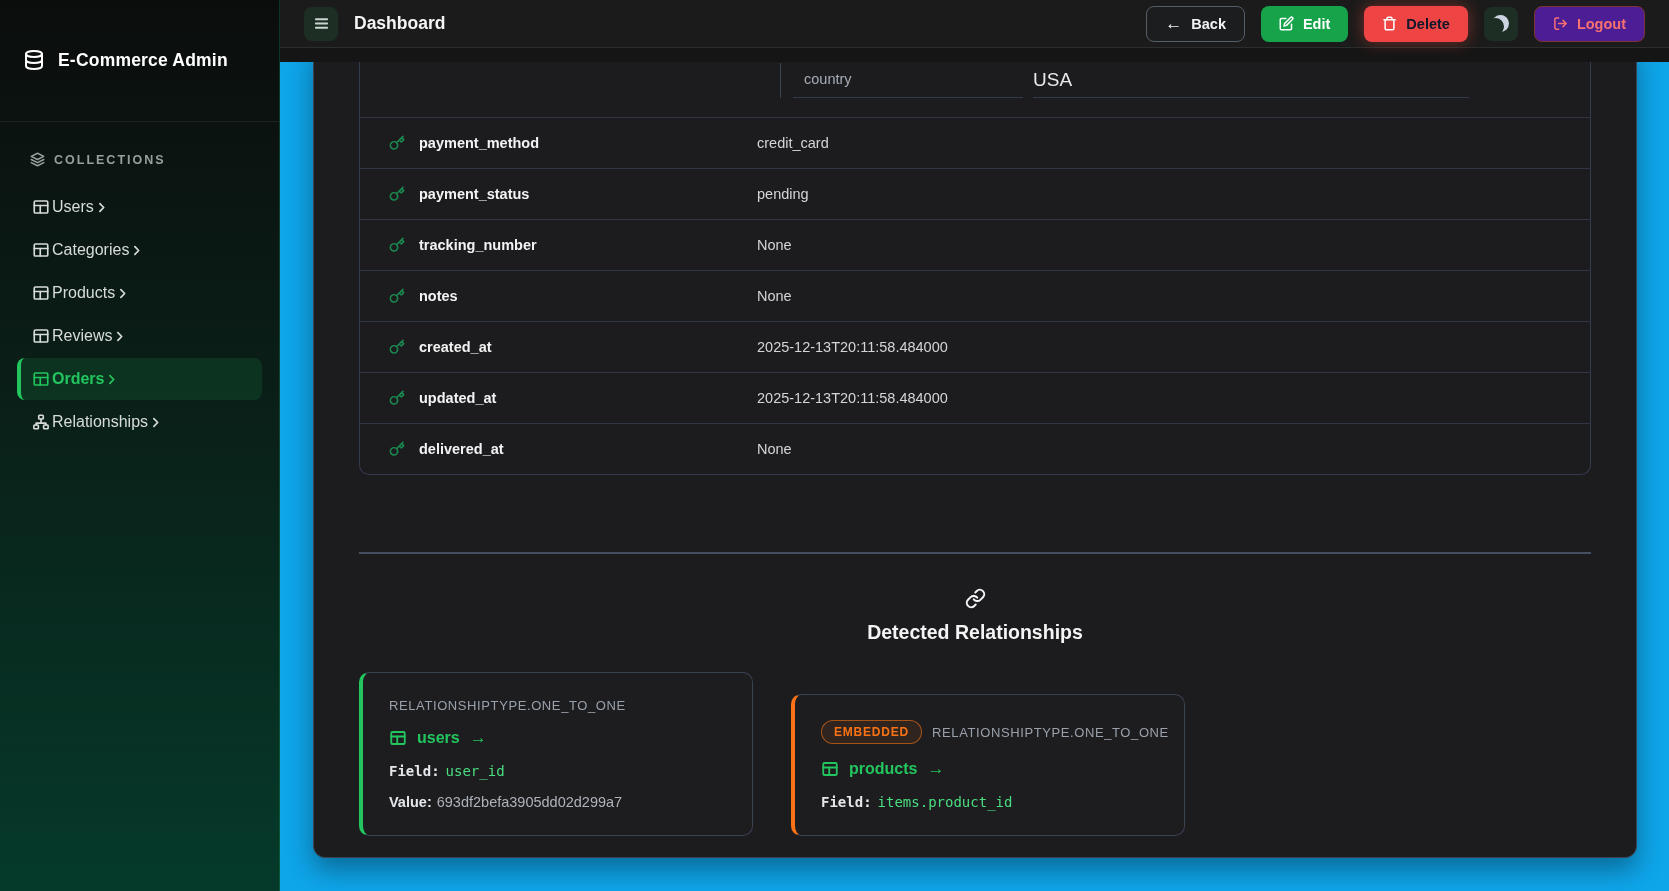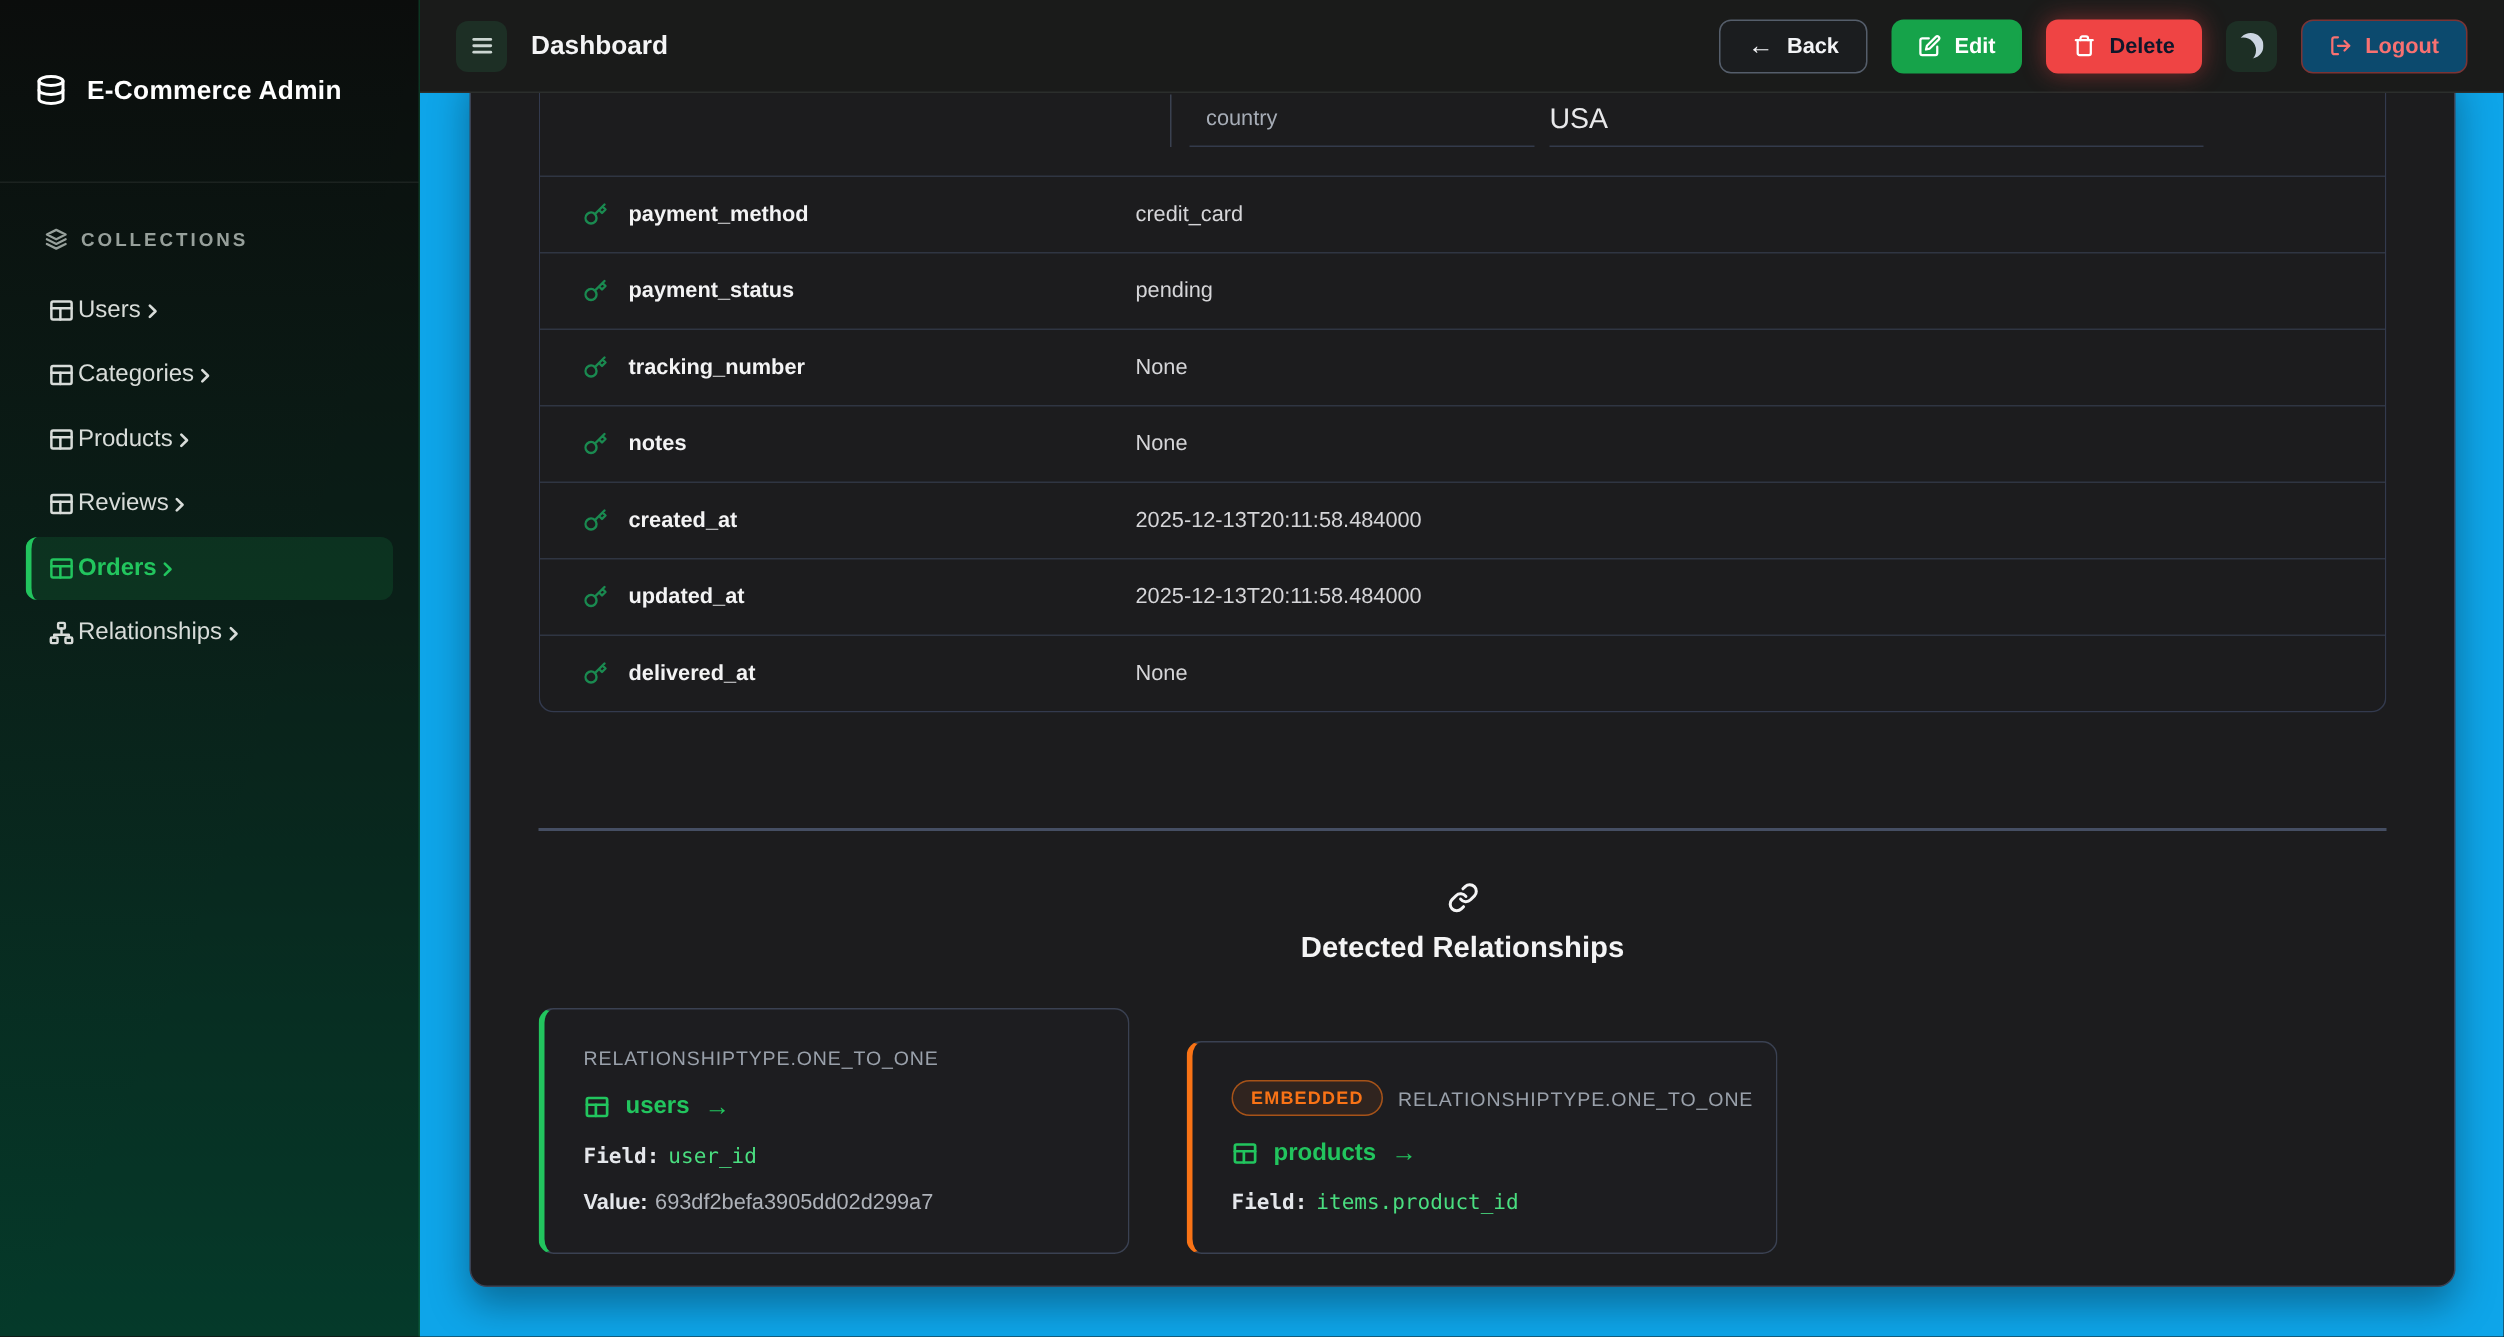--- a/index.html
+++ b/index.html
@@ -26,7 +26,7 @@
   .nav-item svg { stroke:#d8dcd9; }
 
   
-  .topbar { position:absolute; left:280px; right:0; top:0; height:62px; background:#1a1b1a;
+  .topbar { position:absolute; left:280px; right:0; top:0; height:48px; background:#1a1b1a;
     border-bottom:1px solid #2b2e2c; display:flex; align-items:center; padding:0 24px; gap:16px; }
   .menu-btn { width:34px; height:34px; border-radius:8px; background:#1d2f25; border:none;
     display:flex; align-items:center; justify-content:center; cursor:pointer; }

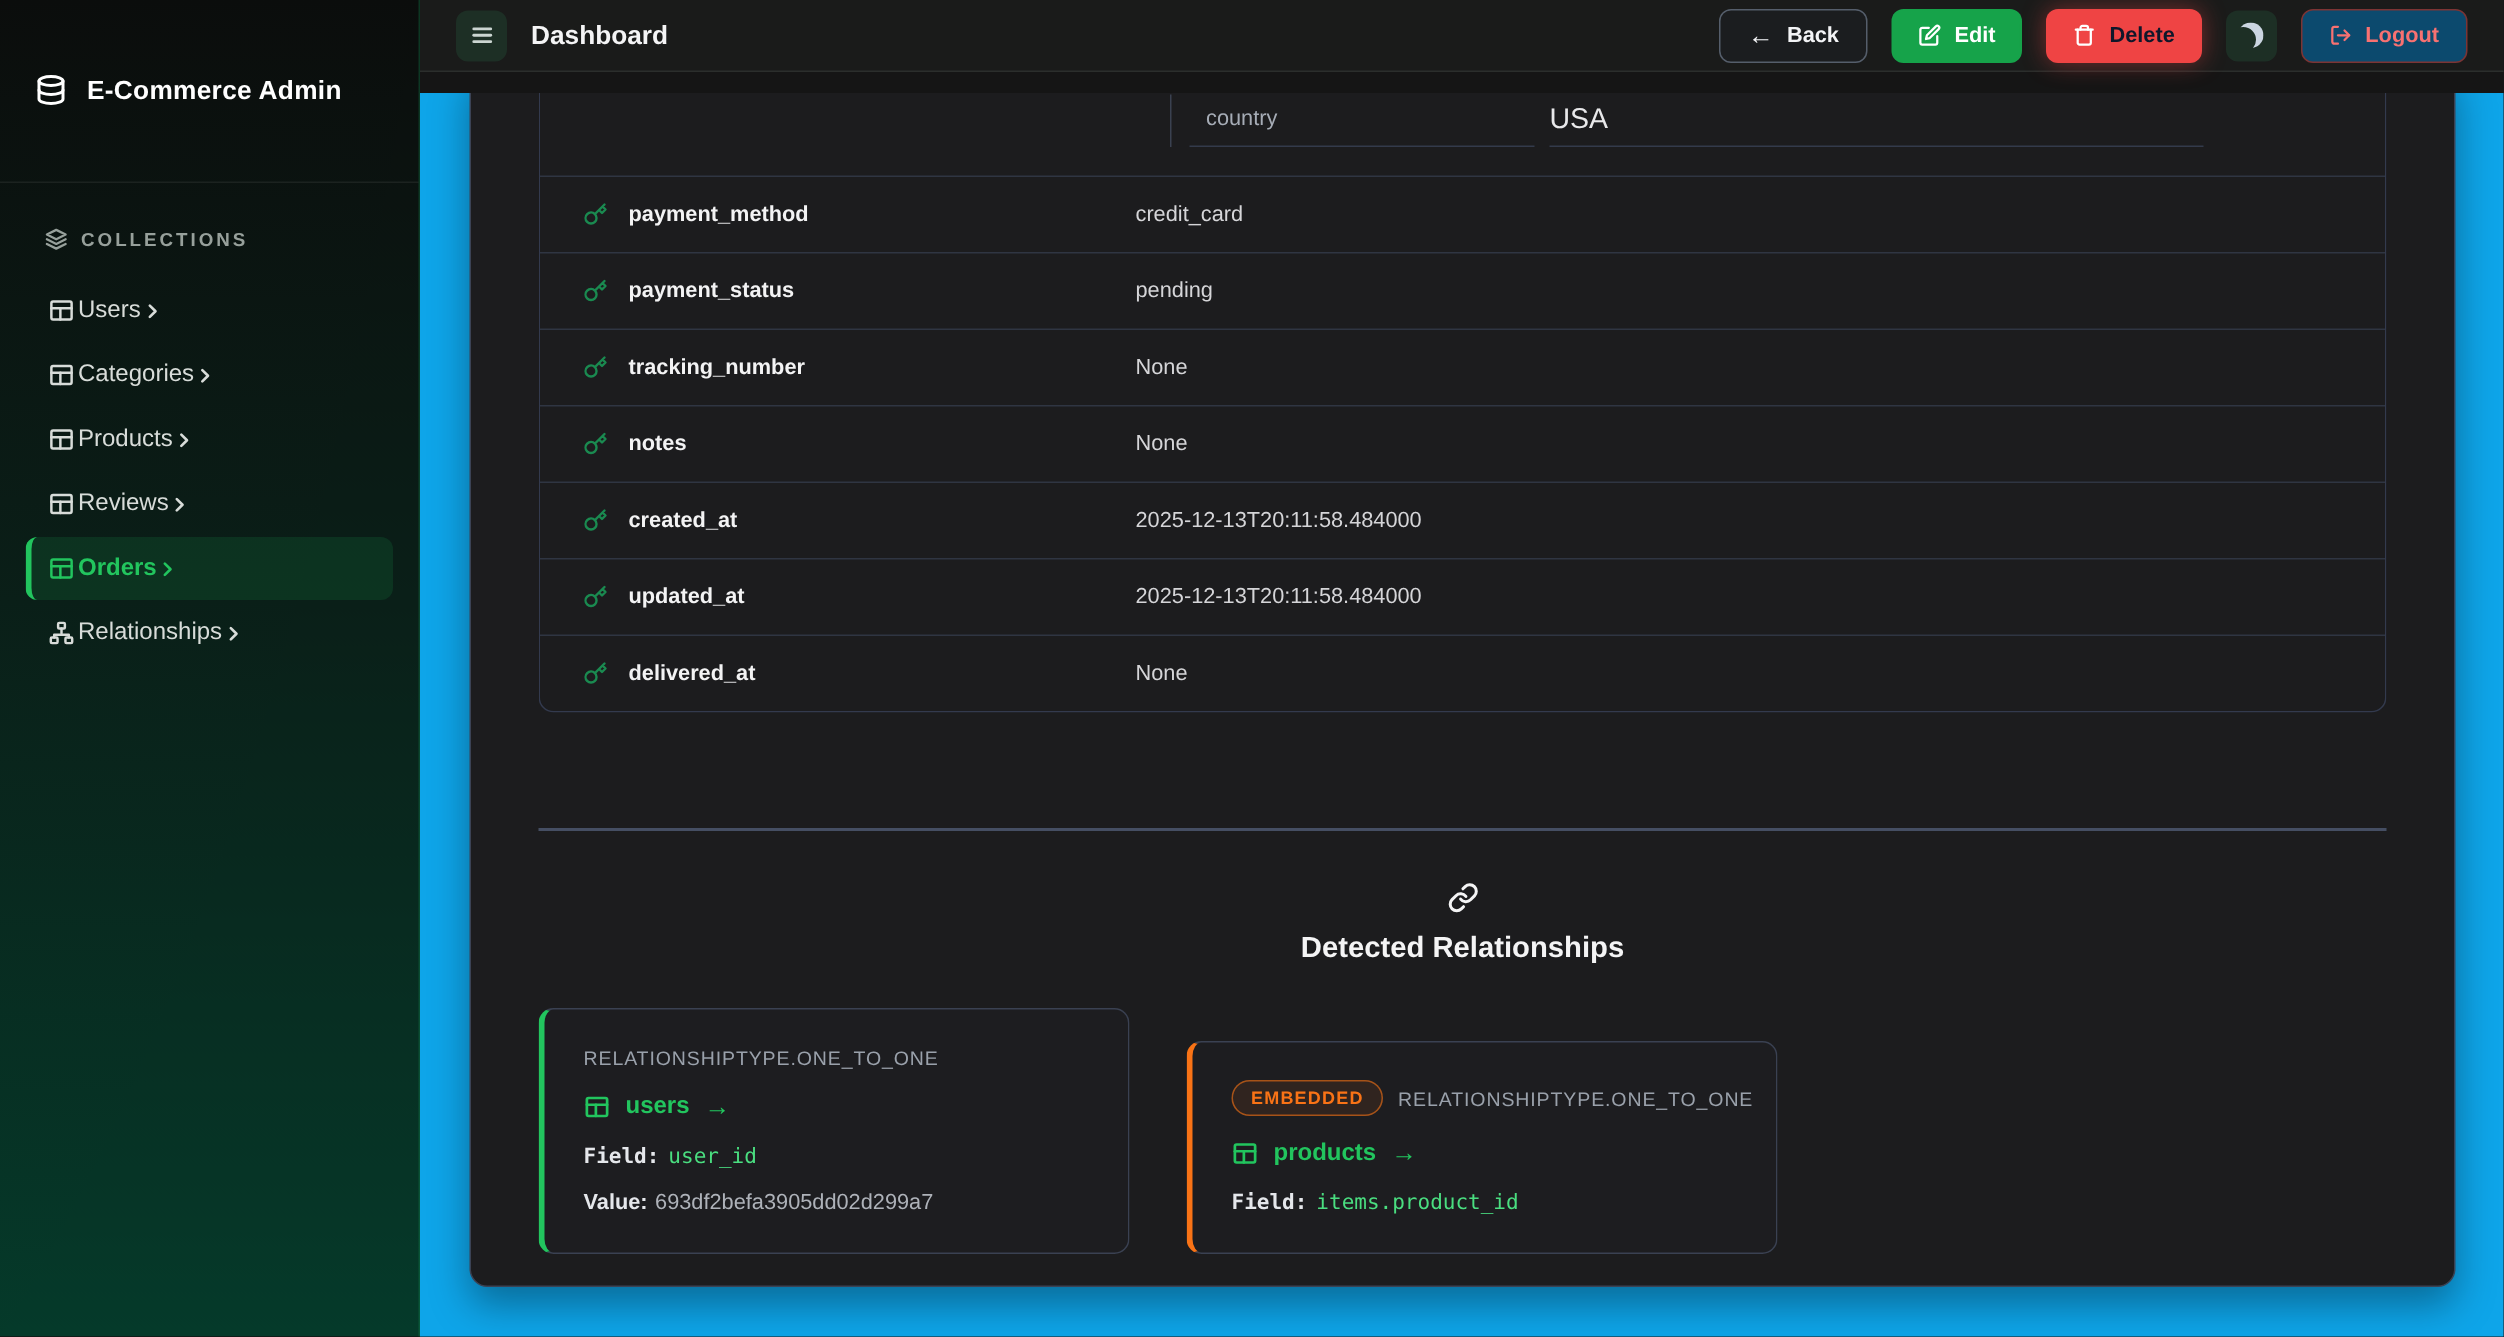--- a/index.html
+++ b/index.html
@@ -43,7 +43,7 @@
     background:#1d2f25; border:none; border-radius:8px; }
   .moon-shape { width:17px; height:17px; border-radius:50%;
     box-shadow:inset -5px 3px 0 0 #cbd5e1; }
-  .btn-logout { background:#0c4a6e; border:1px solid #7c3434; color:#f87171; }
+  .btn-logout { background:#4c1d95; border:1px solid #7c3434; color:#f87171; }
   .back-arrow { font-size:17px; font-weight:700; }
 
   

